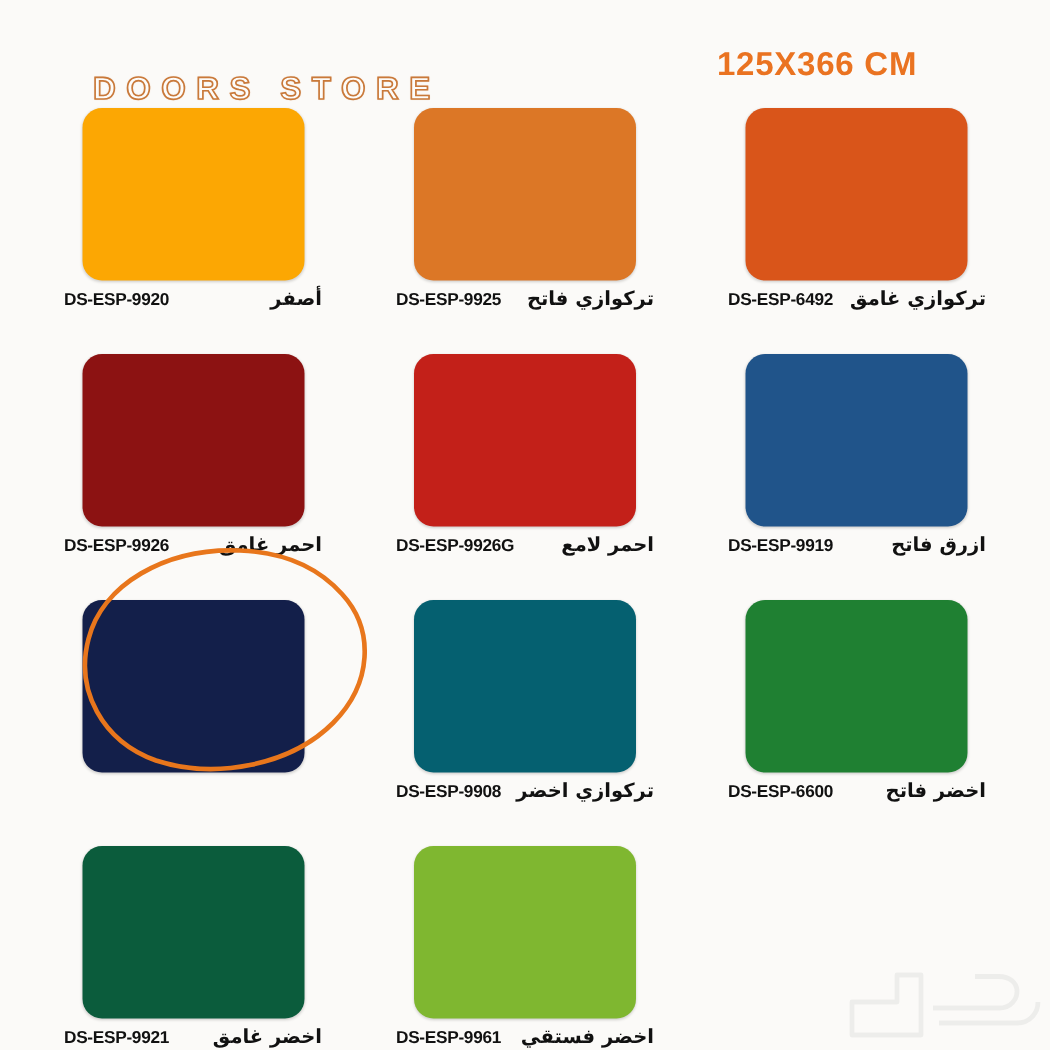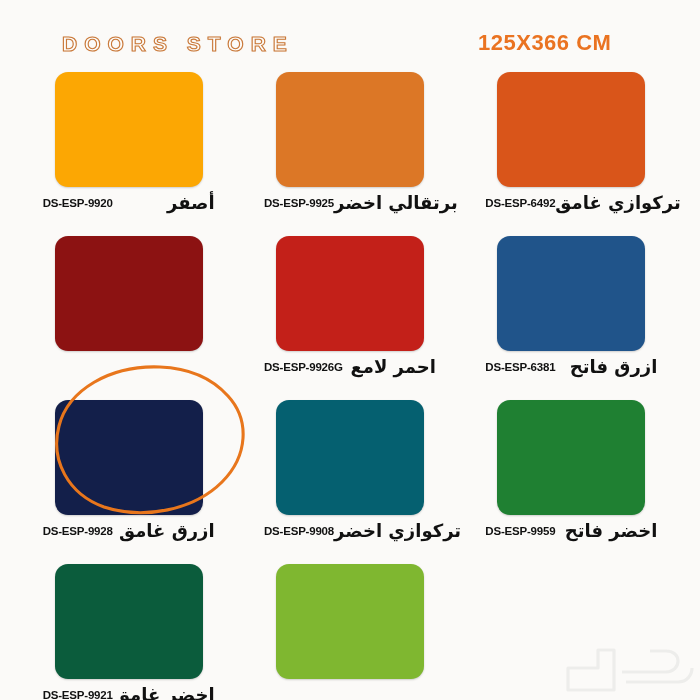--- a/index.html
+++ b/index.html
@@ -13,7 +13,7 @@
   
   .header{position:absolute;top:32px;left:0;width:700px;height:40px;}
   .brand{
-    position:absolute;left:62px;top:0;
+    position:absolute;left:62px;top:16px;
     font-size:21px;font-weight:700;letter-spacing:7px;
     color:#fdfcfa;
     -webkit-text-stroke:1.1px #c9793a;

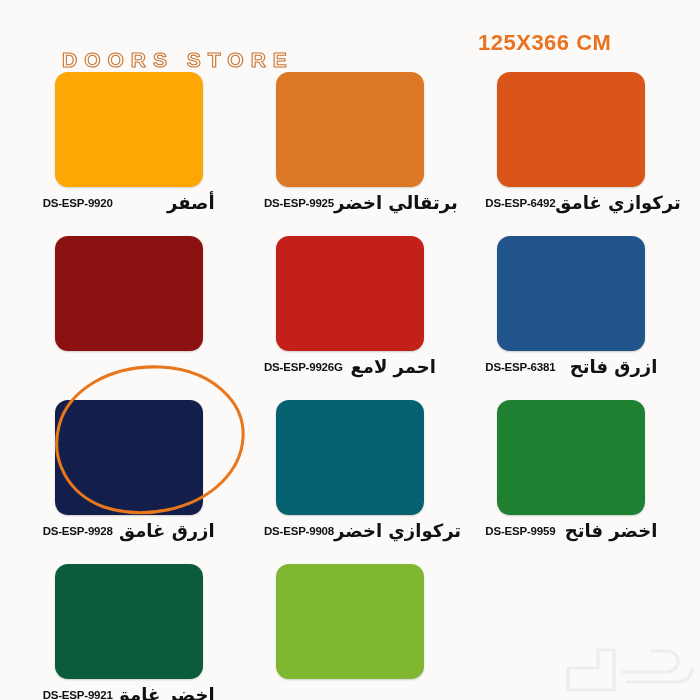--- a/index.html
+++ b/index.html
@@ -51,7 +51,7 @@
   }
   .code{font-size:11.5px;font-weight:700;letter-spacing:-0.2px;}
   .aname{
-    font-size:18px;font-weight:700;direction:rtl;
+    font-size:13px;font-weight:700;direction:rtl;
     font-family:"DejaVu Sans","Liberation Sans",sans-serif;
   }
 

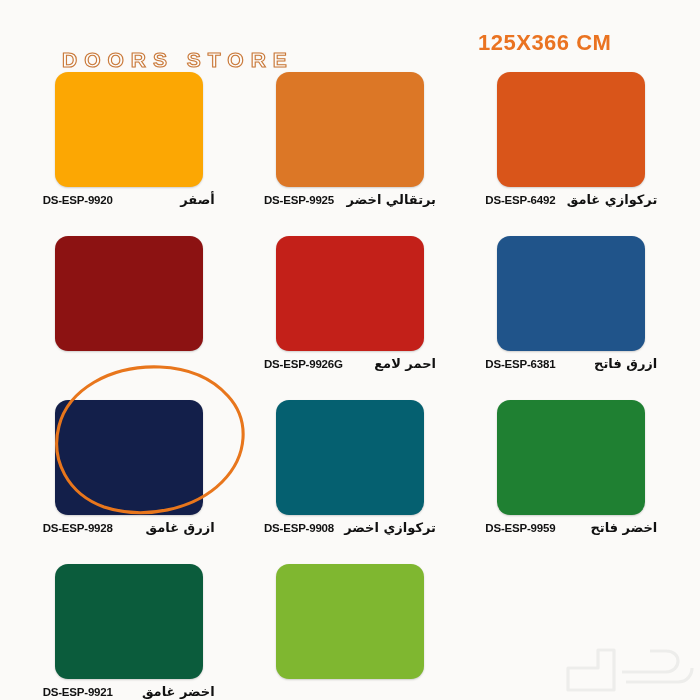--- a/index.html
+++ b/index.html
@@ -90,7 +90,7 @@
         <div class="swatch" style="background: rgb(220, 119, 38);"></div>
         <div class="caption">
           <span class="code">DS-ESP-9925</span>
-          <span class="aname">برتقالي اخضر</span>
+          <span class="aname">تركوازي فاتح</span>
         </div>
       </div>
       <div class="cell">

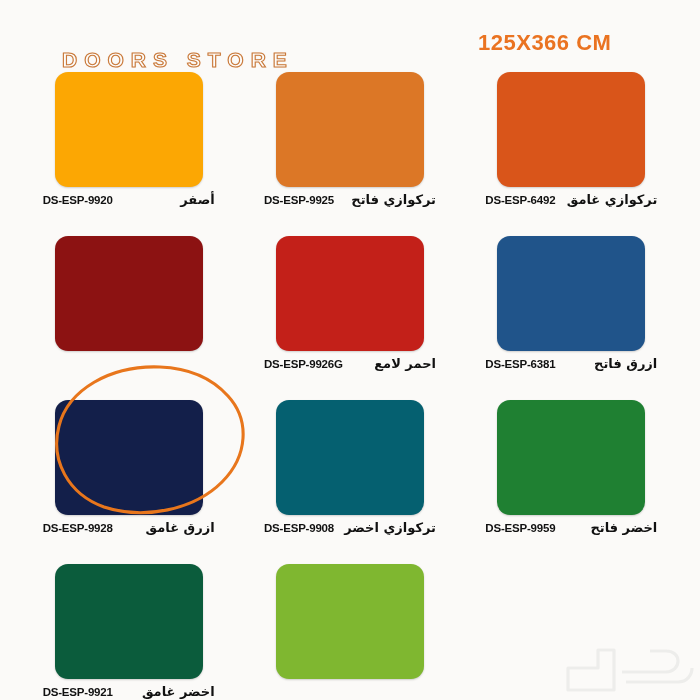--- a/index.html
+++ b/index.html
@@ -102,6 +102,10 @@
       </div>
       <div class="cell">
         <div class="swatch" style="background: rgb(140, 18, 18);"></div>
+        <div class="caption">
+          <span class="code">DS-ESP-9926</span>
+          <span class="aname">احمر غامق</span>
+        </div>
       </div>
       <div class="cell">
         <div class="swatch" style="background: rgb(195, 32, 25);"></div>

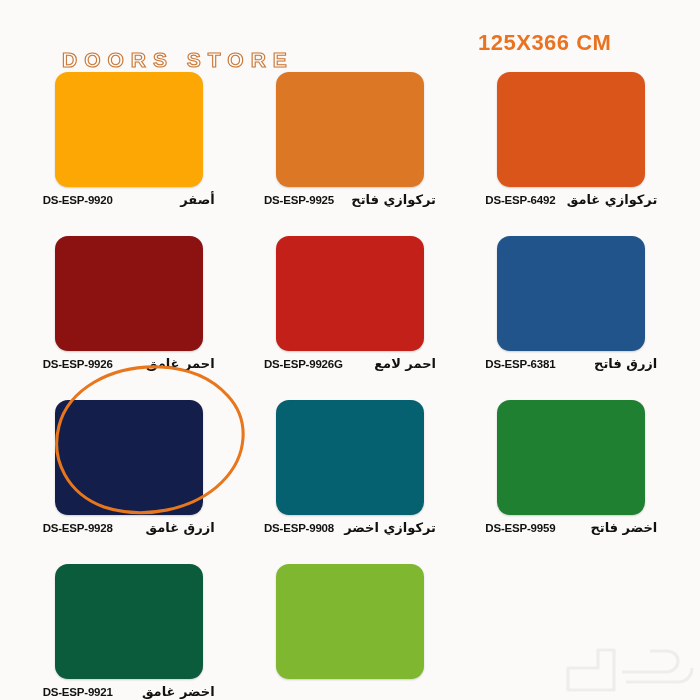--- a/index.html
+++ b/index.html
@@ -117,7 +117,7 @@
       <div class="cell">
         <div class="swatch" style="background: rgb(32, 84, 138);"></div>
         <div class="caption">
-          <span class="code">DS-ESP-6381</span>
+          <span class="code">DS-ESP-9919</span>
           <span class="aname">ازرق فاتح</span>
         </div>
       </div>

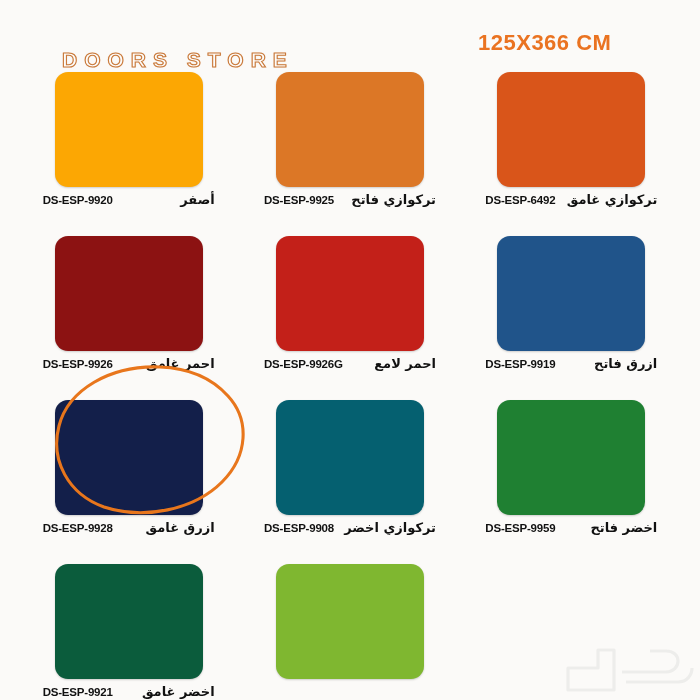--- a/index.html
+++ b/index.html
@@ -123,10 +123,6 @@
       </div>
       <div class="cell">
         <div class="swatch" style="background: rgb(19, 31, 74);"></div>
-        <div class="caption">
-          <span class="code">DS-ESP-9928</span>
-          <span class="aname">ازرق غامق</span>
-        </div>
       </div>
       <div class="cell">
         <div class="swatch" style="background: rgb(5, 96, 112);"></div>

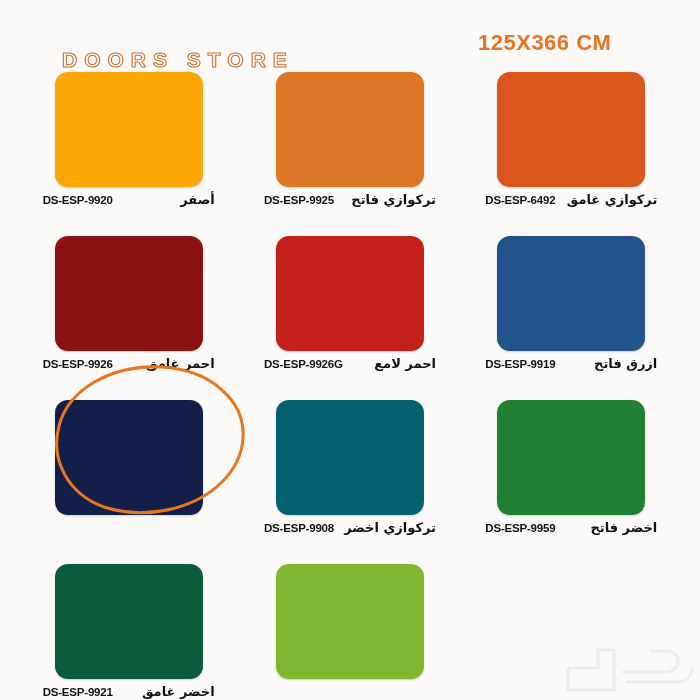--- a/index.html
+++ b/index.html
@@ -134,7 +134,7 @@
       <div class="cell">
         <div class="swatch" style="background: rgb(31, 128, 50);"></div>
         <div class="caption">
-          <span class="code">DS-ESP-9959</span>
+          <span class="code">DS-ESP-6600</span>
           <span class="aname">اخضر فاتح</span>
         </div>
       </div>

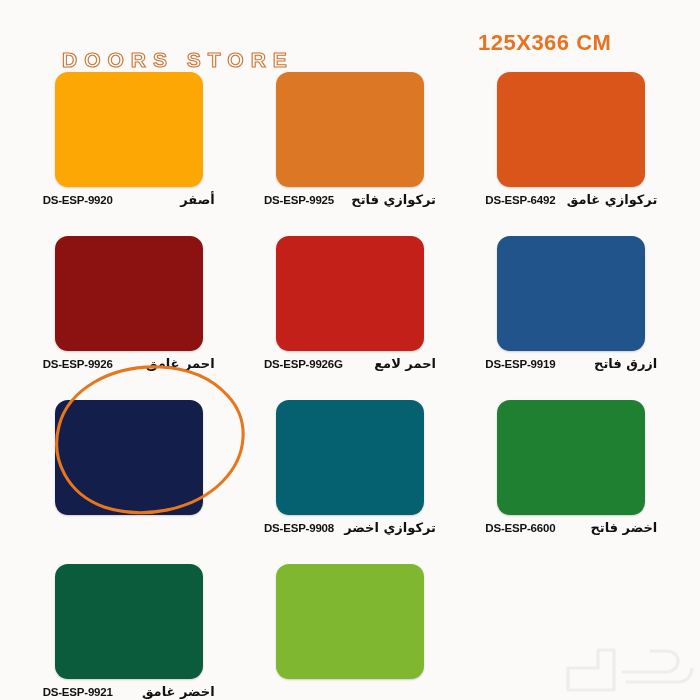--- a/index.html
+++ b/index.html
@@ -147,6 +147,10 @@
       </div>
       <div class="cell">
         <div class="swatch" style="background: rgb(127, 183, 48);"></div>
+        <div class="caption">
+          <span class="code">DS-ESP-9961</span>
+          <span class="aname">اخضر فستقي</span>
+        </div>
       </div>
     </div>
 

